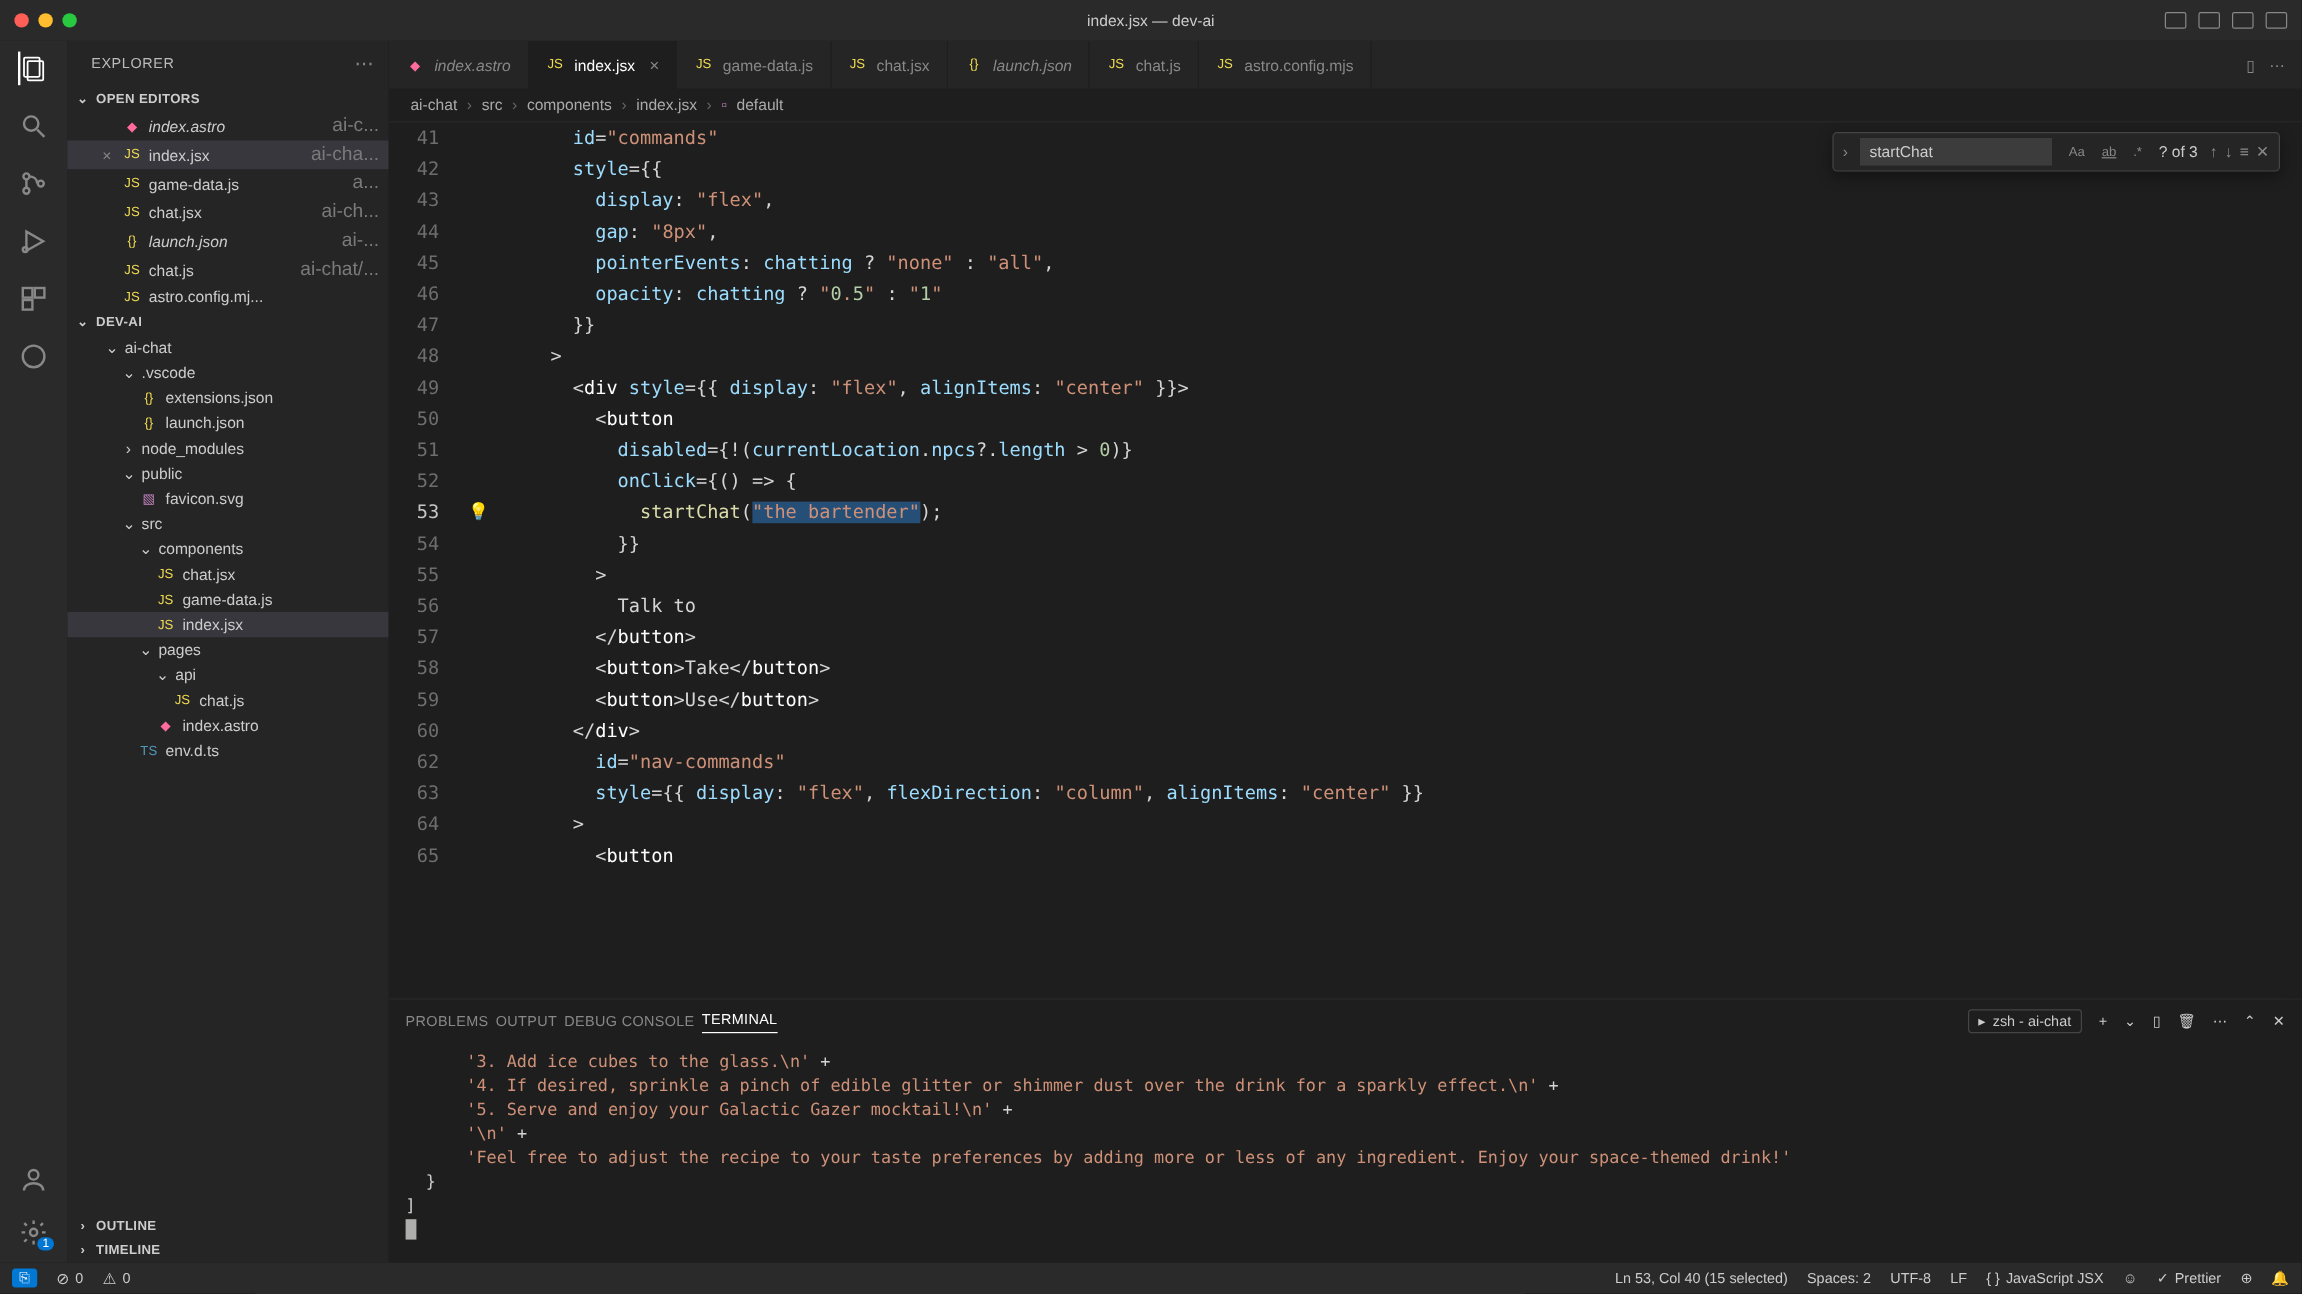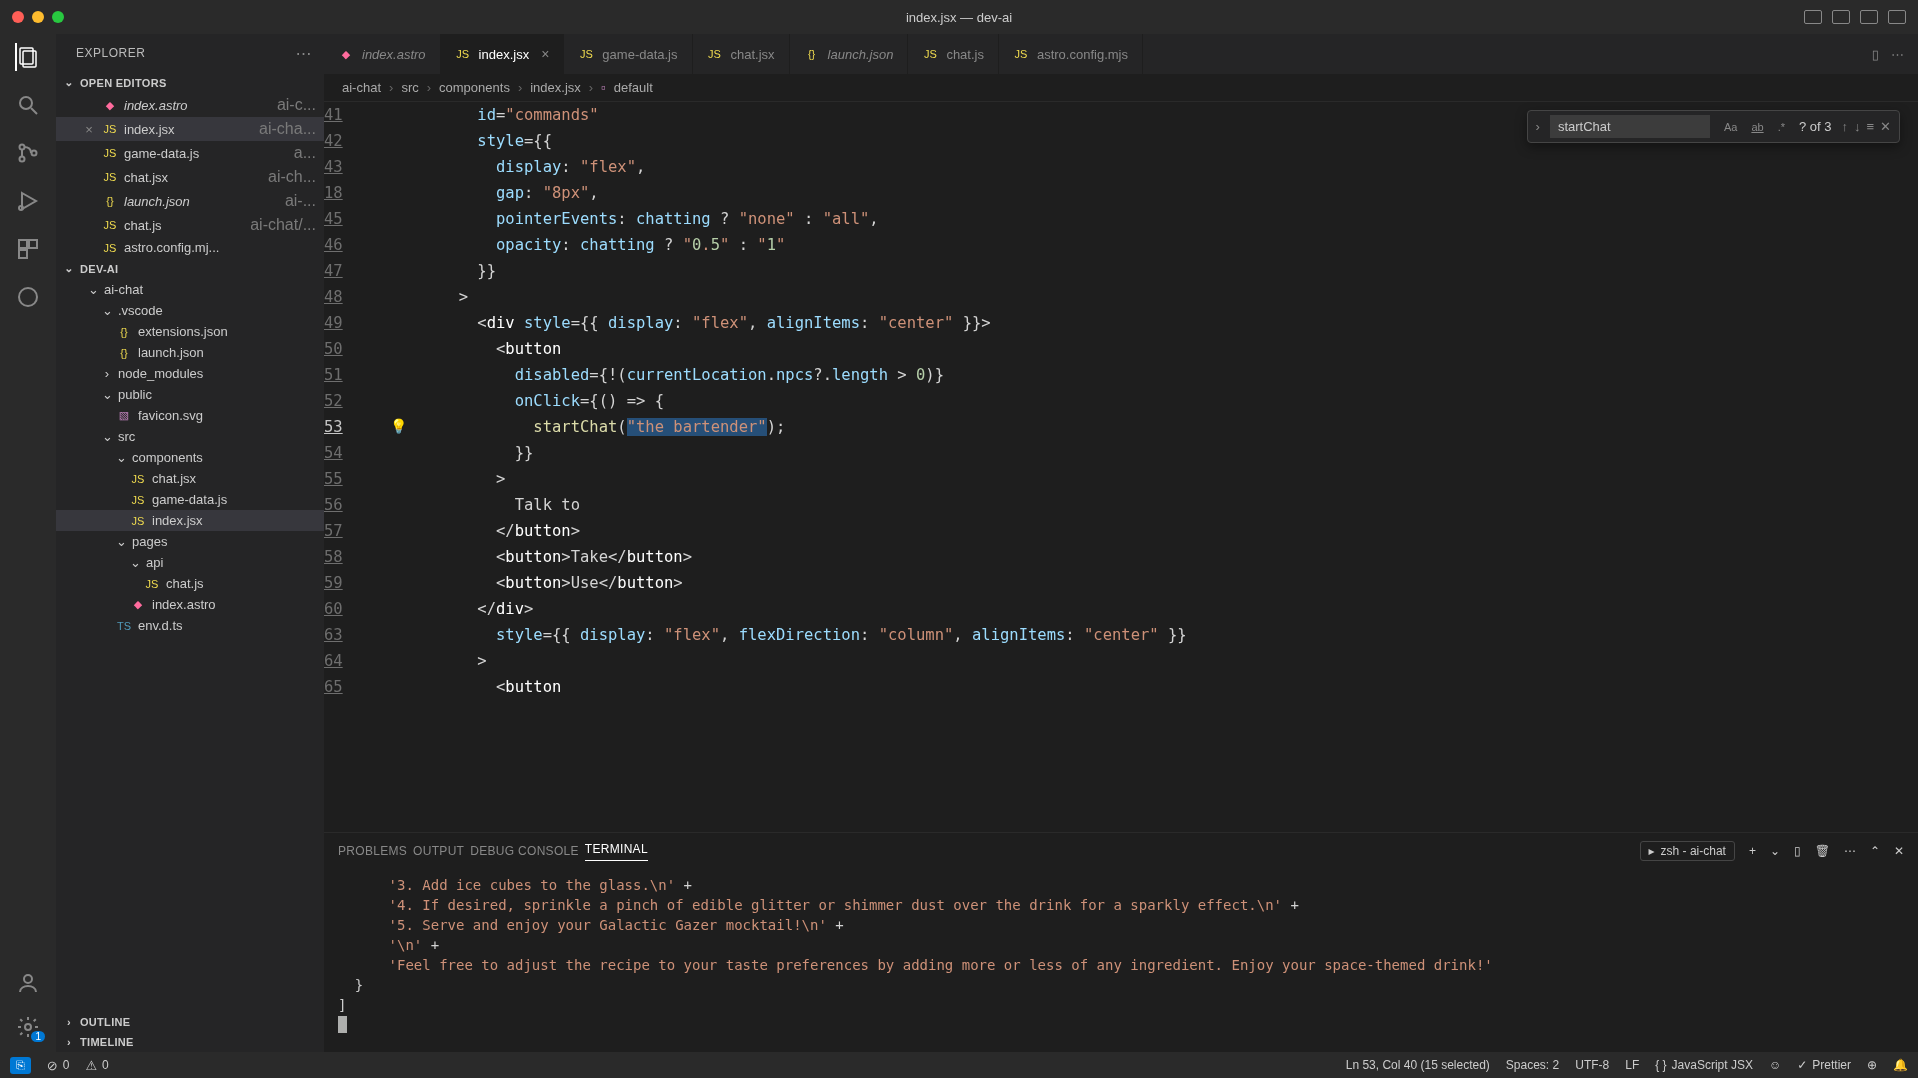--- a/index.html
+++ b/index.html
@@ -186,11 +186,10 @@
 }
 .lineno {
   width: 60px;
-  text-align: left;
+  text-align: right;
   padding-right: 18px;
   color: #6e6e6e;
   user-select: none;
-  text-decoration: underline;
 }
 .code-line.current .lineno { color: #c6c6c6; }
 .gutter-icon {

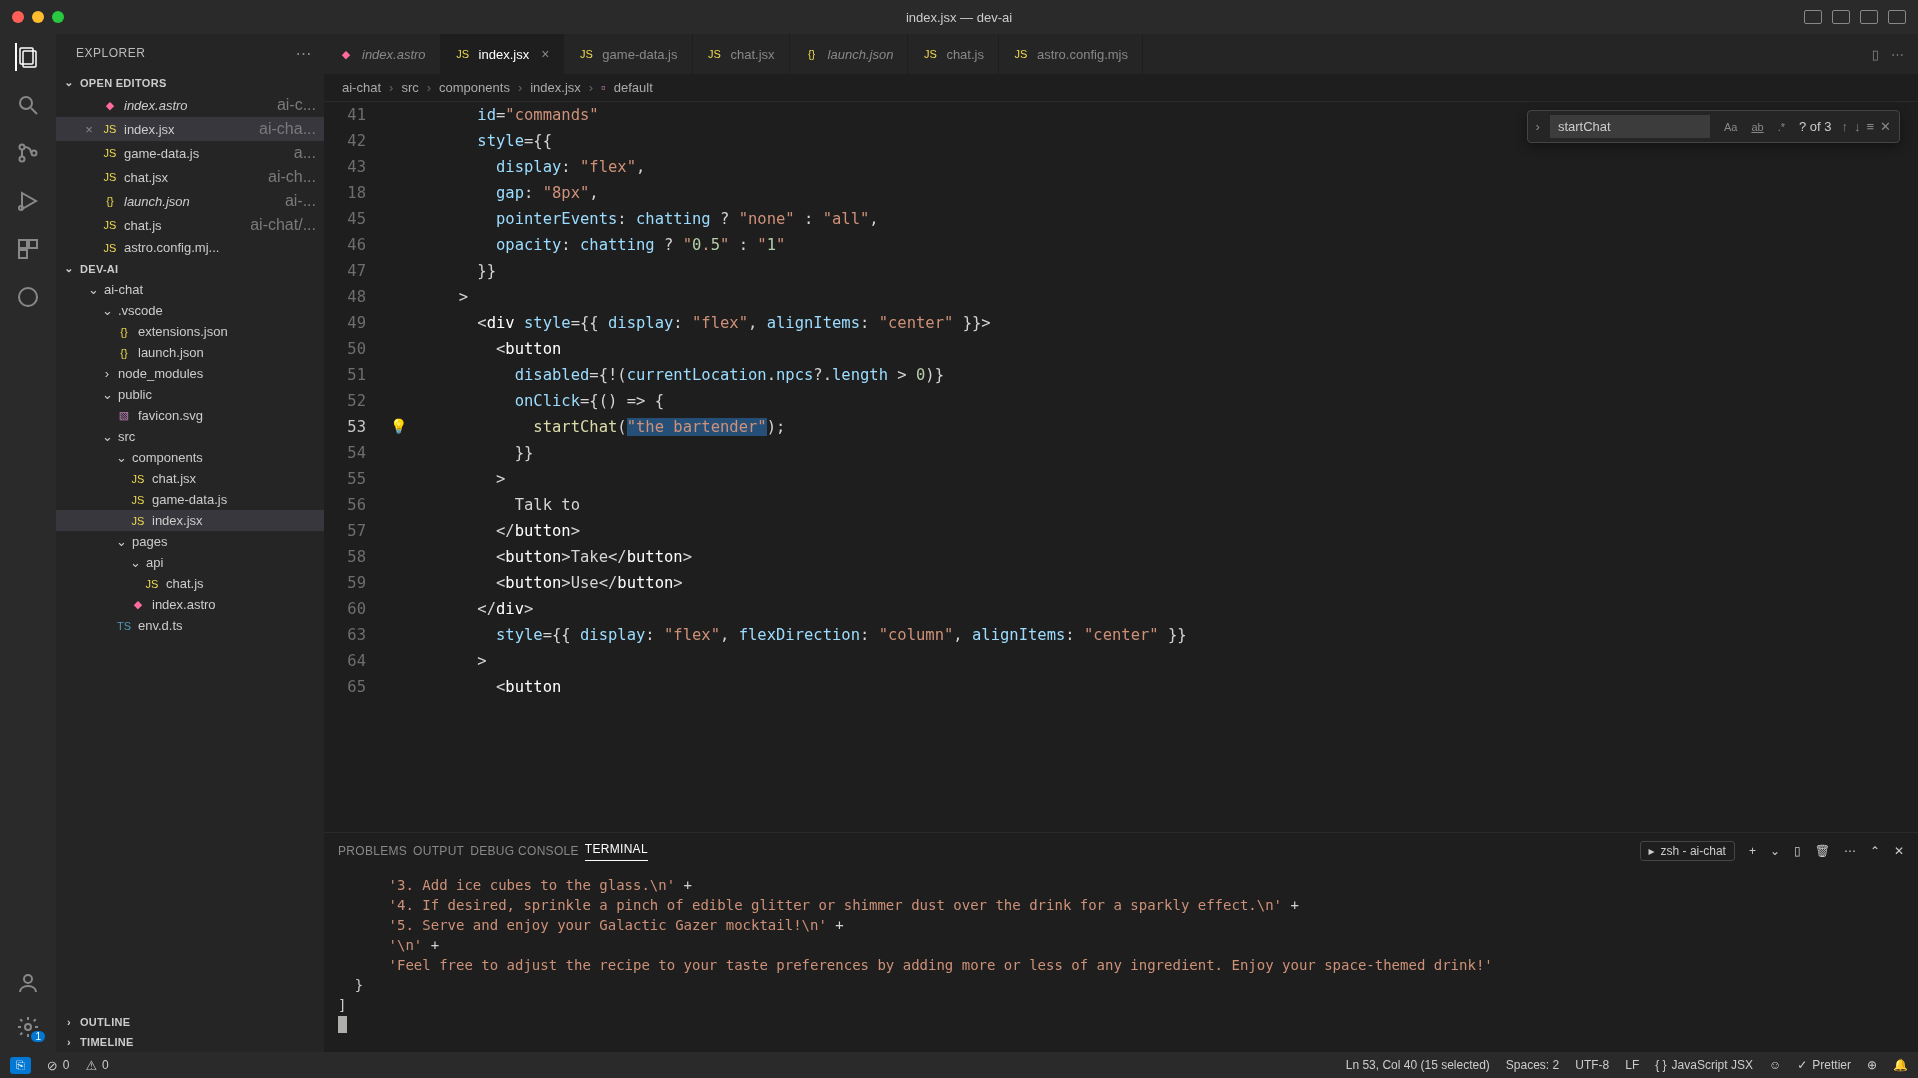--- a/index.html
+++ b/index.html
@@ -592,7 +592,7 @@
           <div class="code-line"><span class="lineno">41</span><span class="tok-text">          <span class="tok-attr">id</span>=<span class="tok-string">"commands"</span></span></div>
           <div class="code-line"><span class="lineno">42</span><span class="tok-text">          <span class="tok-attr">style</span>={{</span></div>
           <div class="code-line"><span class="lineno">43</span><span class="tok-text">            <span class="tok-attr">display</span>: <span class="tok-string">"flex"</span>,</span></div>
-          <div class="code-line"><span class="lineno">18</span><span class="tok-text">            <span class="tok-attr">gap</span>: <span class="tok-string">"8px"</span>,</span></div>
+          <div class="code-line"><span class="lineno">44</span><span class="tok-text">            <span class="tok-attr">gap</span>: <span class="tok-string">"8px"</span>,</span></div>
           <div class="code-line"><span class="lineno">45</span><span class="tok-text">            <span class="tok-attr">pointerEvents</span>: <span class="tok-attr">chatting</span> ? <span class="tok-string">"none"</span> : <span class="tok-string">"all"</span>,</span></div>
           <div class="code-line"><span class="lineno">46</span><span class="tok-text">            <span class="tok-attr">opacity</span>: <span class="tok-attr">chatting</span> ? <span class="tok-string">"<span class="tok-num">0</span>.<span class="tok-num">5</span>"</span> : <span class="tok-string">"<span class="tok-num">1</span>"</span></span></div>
           <div class="code-line"><span class="lineno">47</span><span class="tok-text">          }}</span></div>

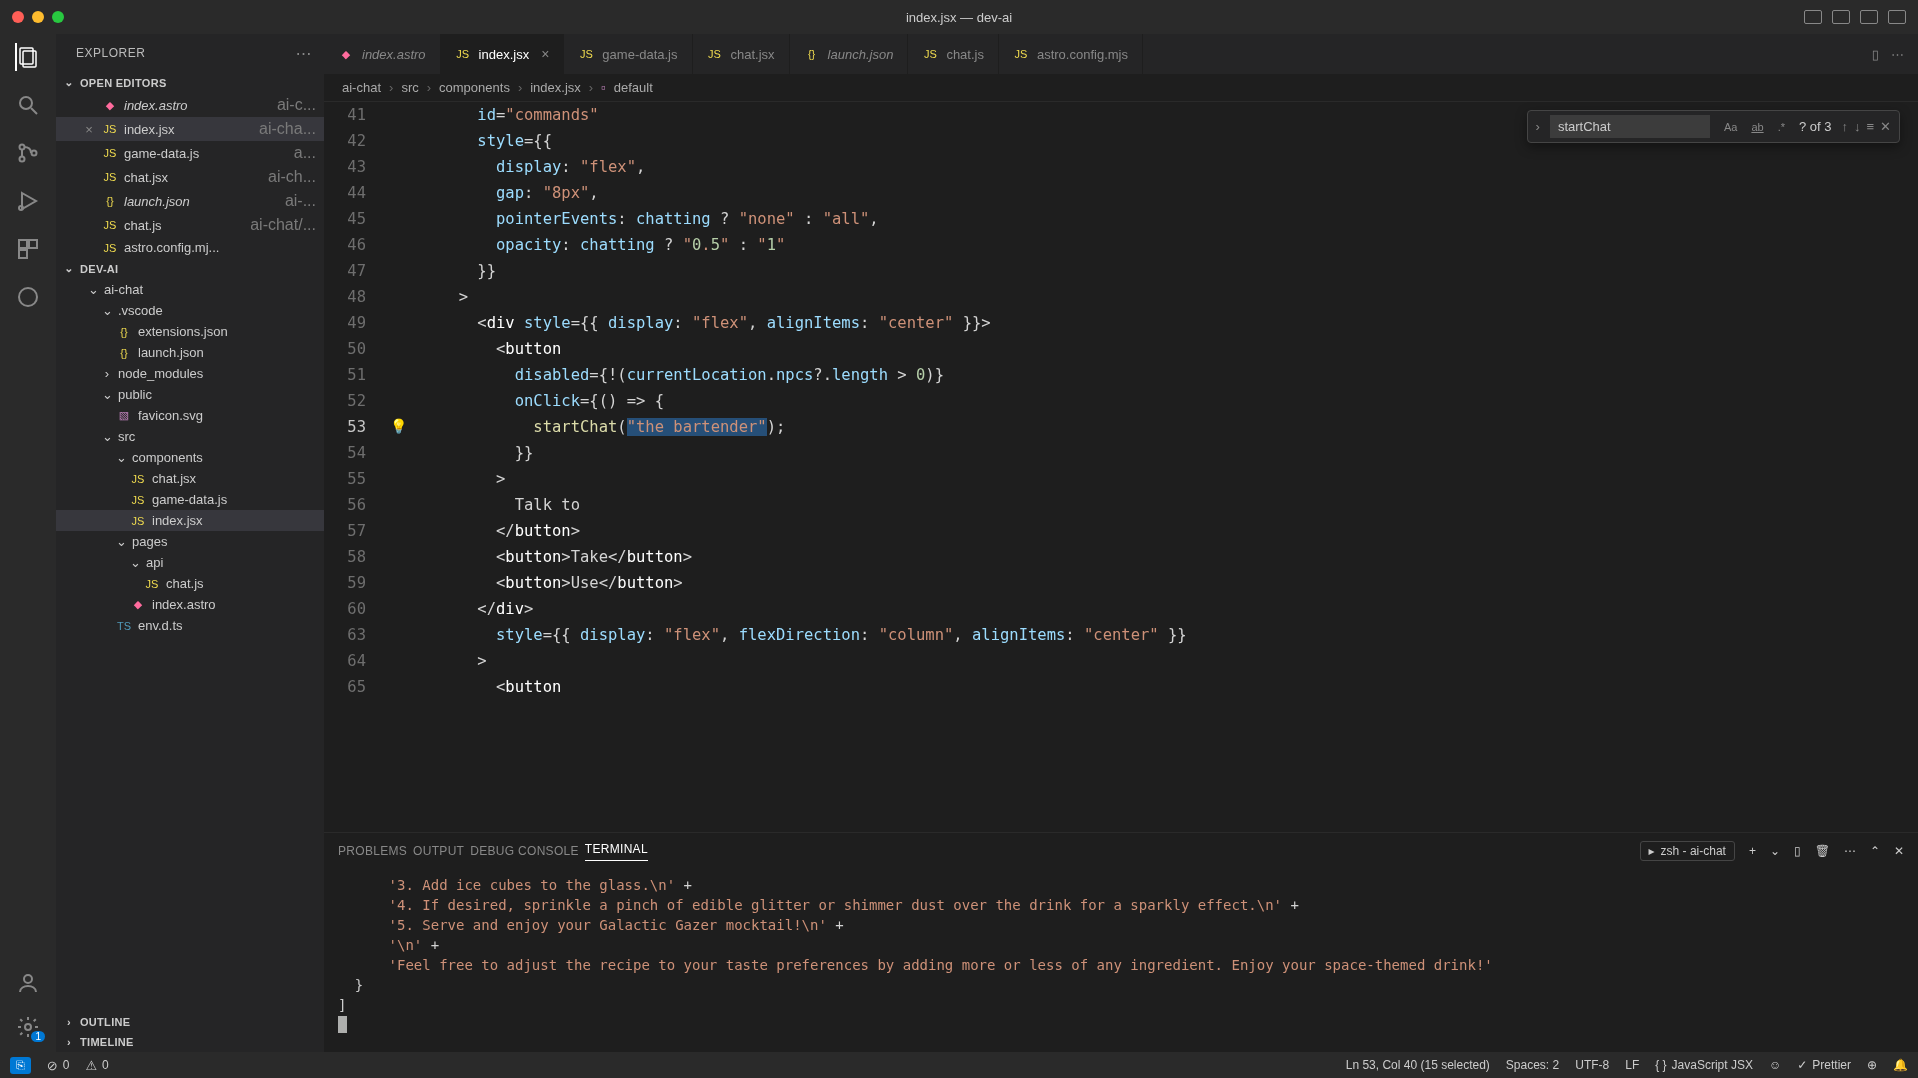--- a/index.html
+++ b/index.html
@@ -610,6 +610,7 @@
           <div class="code-line"><span class="lineno">58</span><span class="tok-text">            &lt;<span class="tok-tag">button</span>&gt;Take&lt;/<span class="tok-tag">button</span>&gt;</span></div>
           <div class="code-line"><span class="lineno">59</span><span class="tok-text">            &lt;<span class="tok-tag">button</span>&gt;Use&lt;/<span class="tok-tag">button</span>&gt;</span></div>
           <div class="code-line"><span class="lineno">60</span><span class="tok-text">          &lt;/<span class="tok-tag">div</span>&gt;</span></div>
+          <div class="code-line"><span class="lineno">62</span><span class="tok-text">            <span class="tok-attr">id</span>=<span class="tok-string">"nav-commands"</span></span></div>
           <div class="code-line"><span class="lineno">63</span><span class="tok-text">            <span class="tok-attr">style</span>={{ <span class="tok-attr">display</span>: <span class="tok-string">"flex"</span>, <span class="tok-attr">flexDirection</span>: <span class="tok-string">"column"</span>, <span class="tok-attr">alignItems</span>: <span class="tok-string">"center"</span> }}</span></div>
           <div class="code-line"><span class="lineno">64</span><span class="tok-text">          &gt;</span></div>
           <div class="code-line"><span class="lineno">65</span><span class="tok-text">            &lt;<span class="tok-tag">button</span></span></div>

